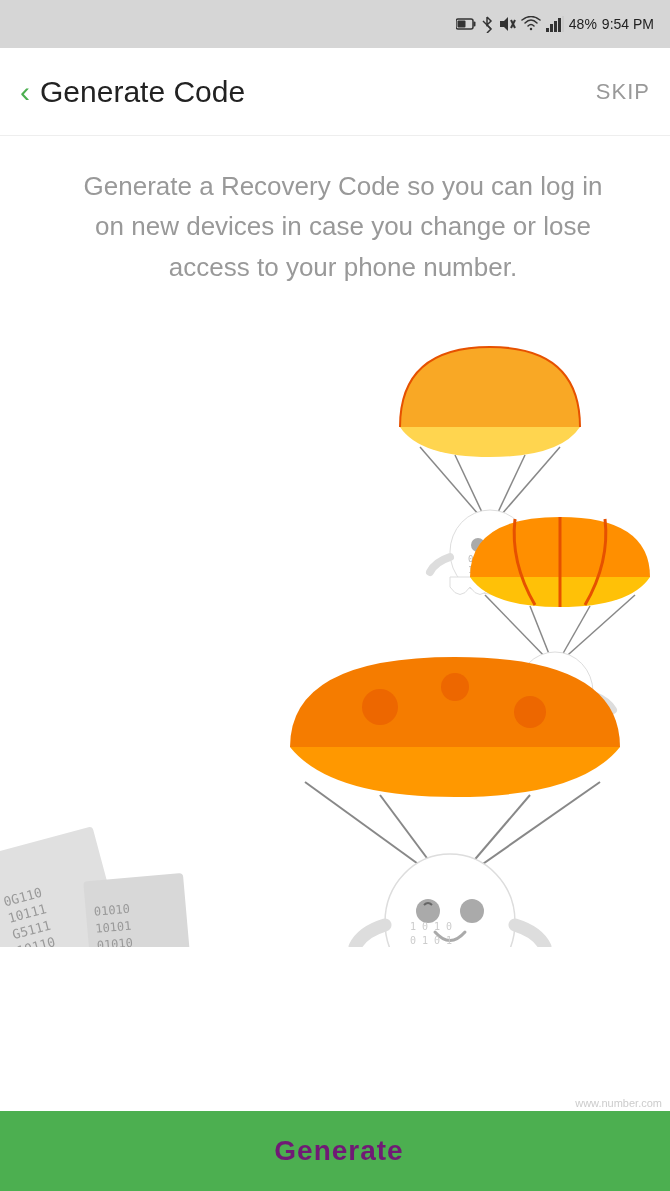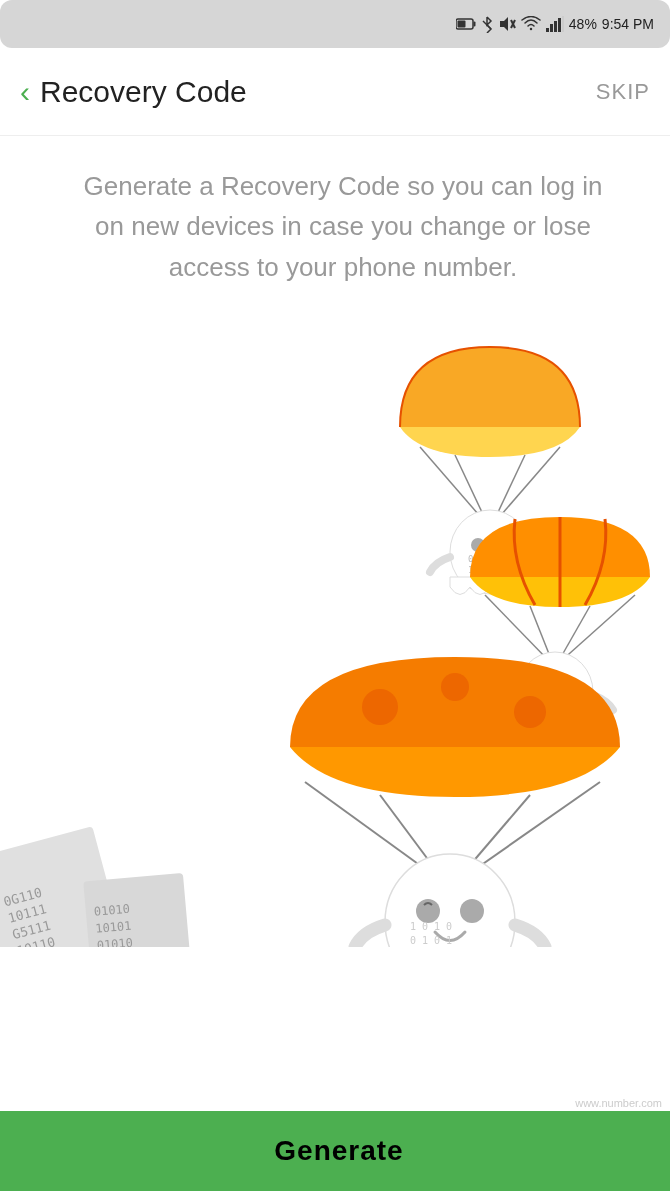--- a/index.html
+++ b/index.html
@@ -27,7 +27,6 @@
       justify-content: flex-end;
       padding: 0 16px;
       gap: 6px;
-      border-radius: 12px;
     }
 
     .status-bar-icons {

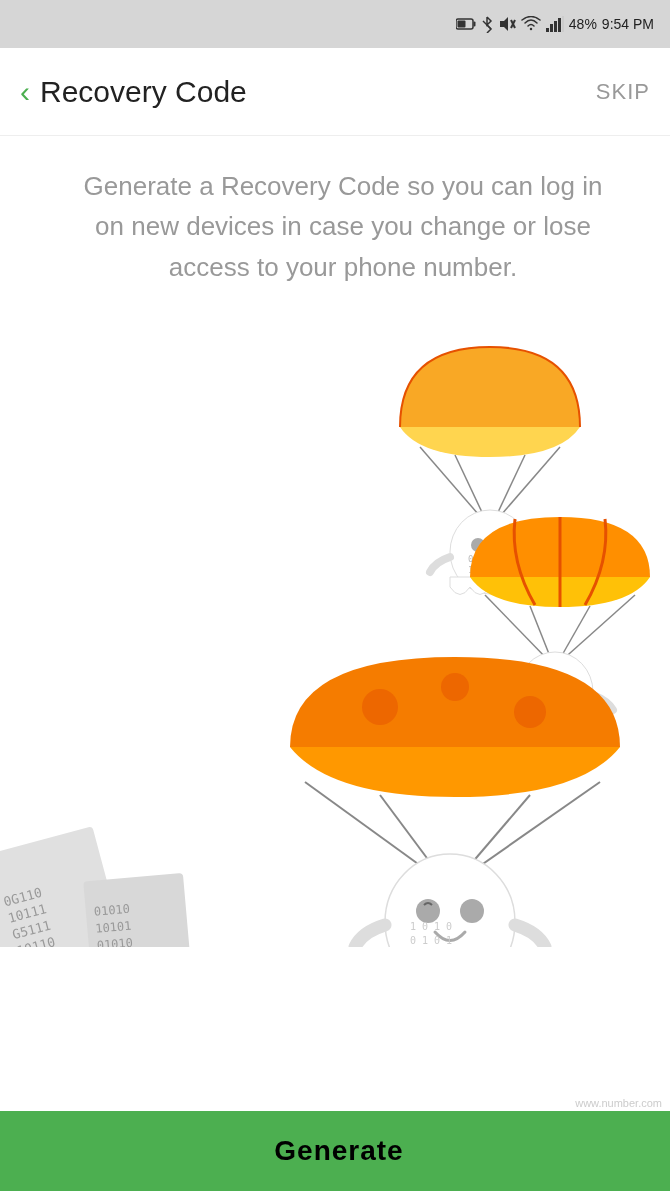--- a/index.html
+++ b/index.html
@@ -192,7 +192,7 @@
 <div class="nav-bar">
   <div class="nav-left">
     <span class="back-arrow">‹</span>
-    <span class="nav-title">Recovery Code</span>
+    <span class="nav-title">Generate Code</span>
   </div>
   <span class="skip-button">SKIP</span>
 </div>

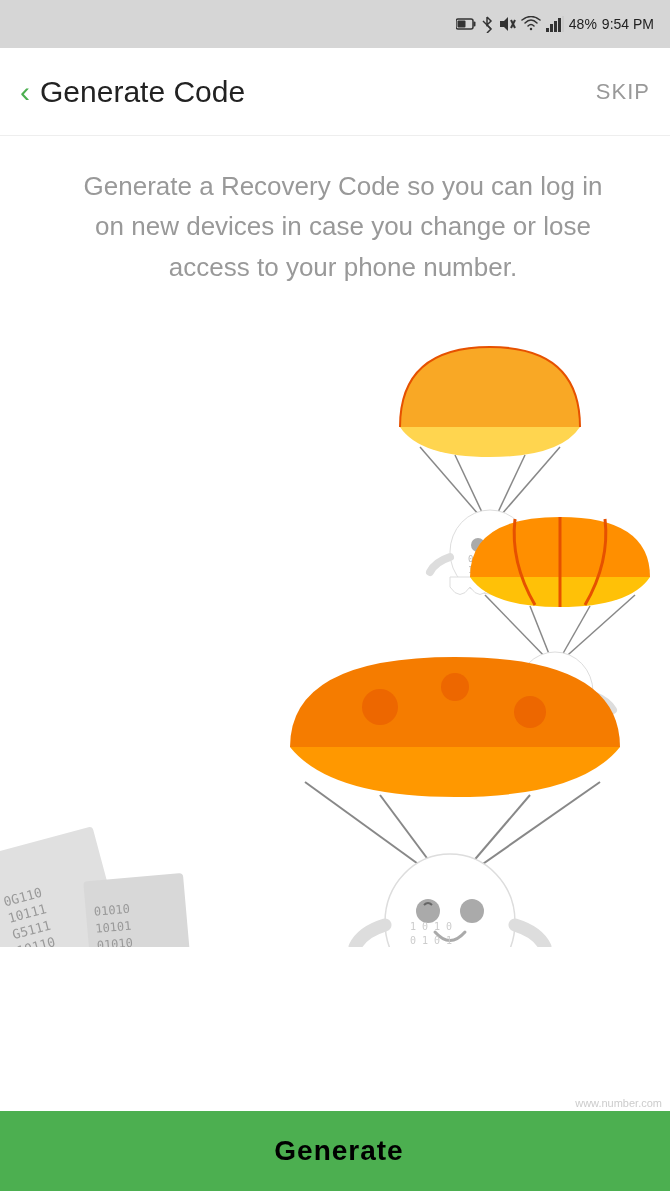--- a/index.html
+++ b/index.html
@@ -130,7 +130,7 @@
     .generate-label {
       font-size: 28px;
       font-weight: 700;
-      color: #000000;
+      color: #701a75;
       letter-spacing: 1px;
       margin-left: 8px;
     }

